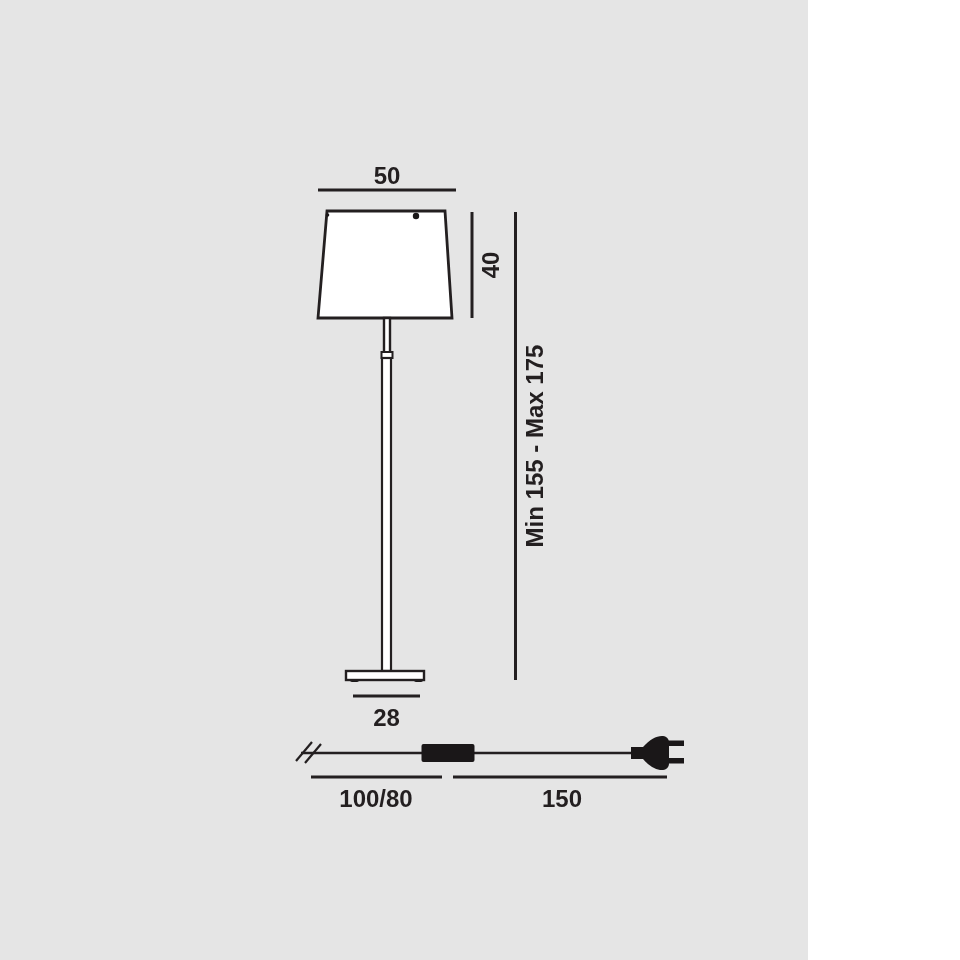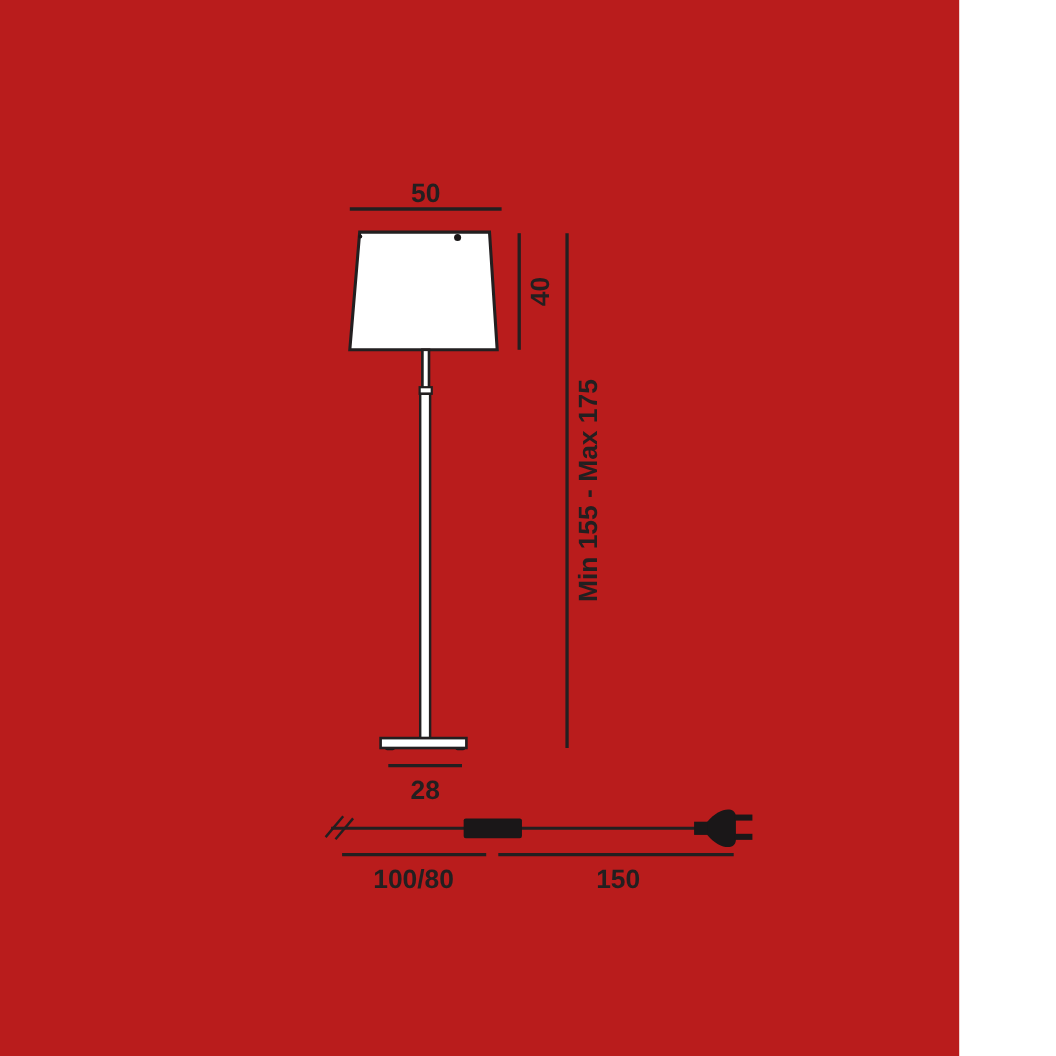--- a/index.html
+++ b/index.html
@@ -9,9 +9,9 @@
   }
   .canvas {
     position: relative;
-    width: 872px;
+    width: 808px;
     height: 960px;
-    background: #b91c1c;
+    background: #e5e5e5;
     overflow: hidden;
   }
   svg {

